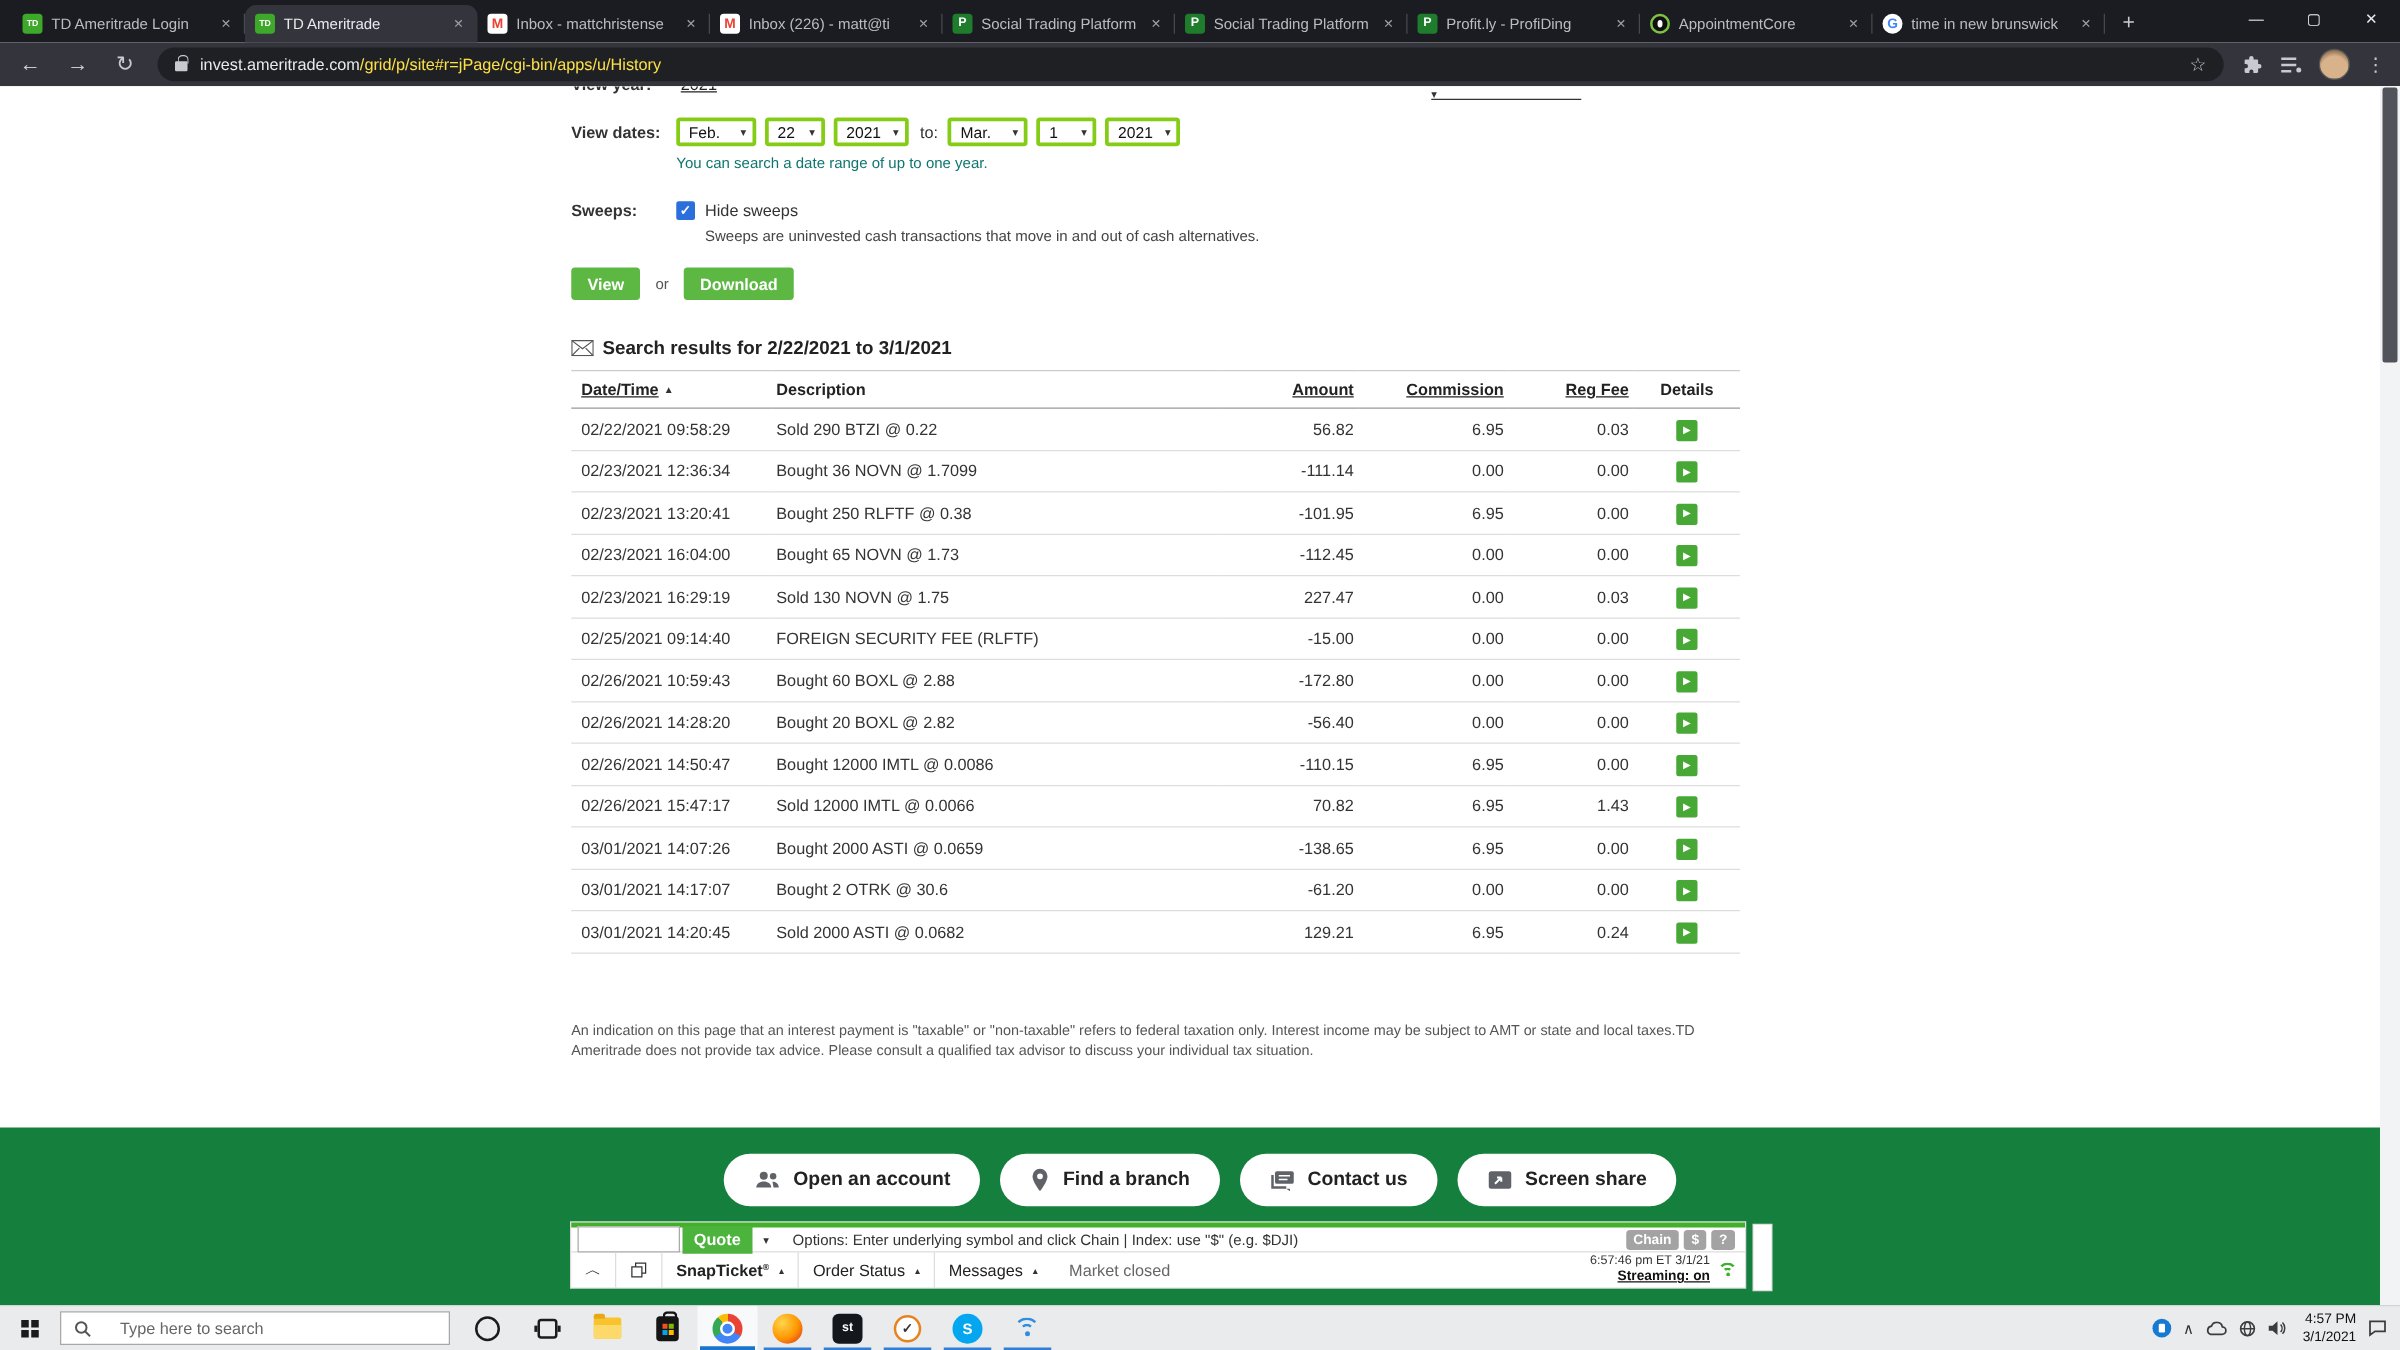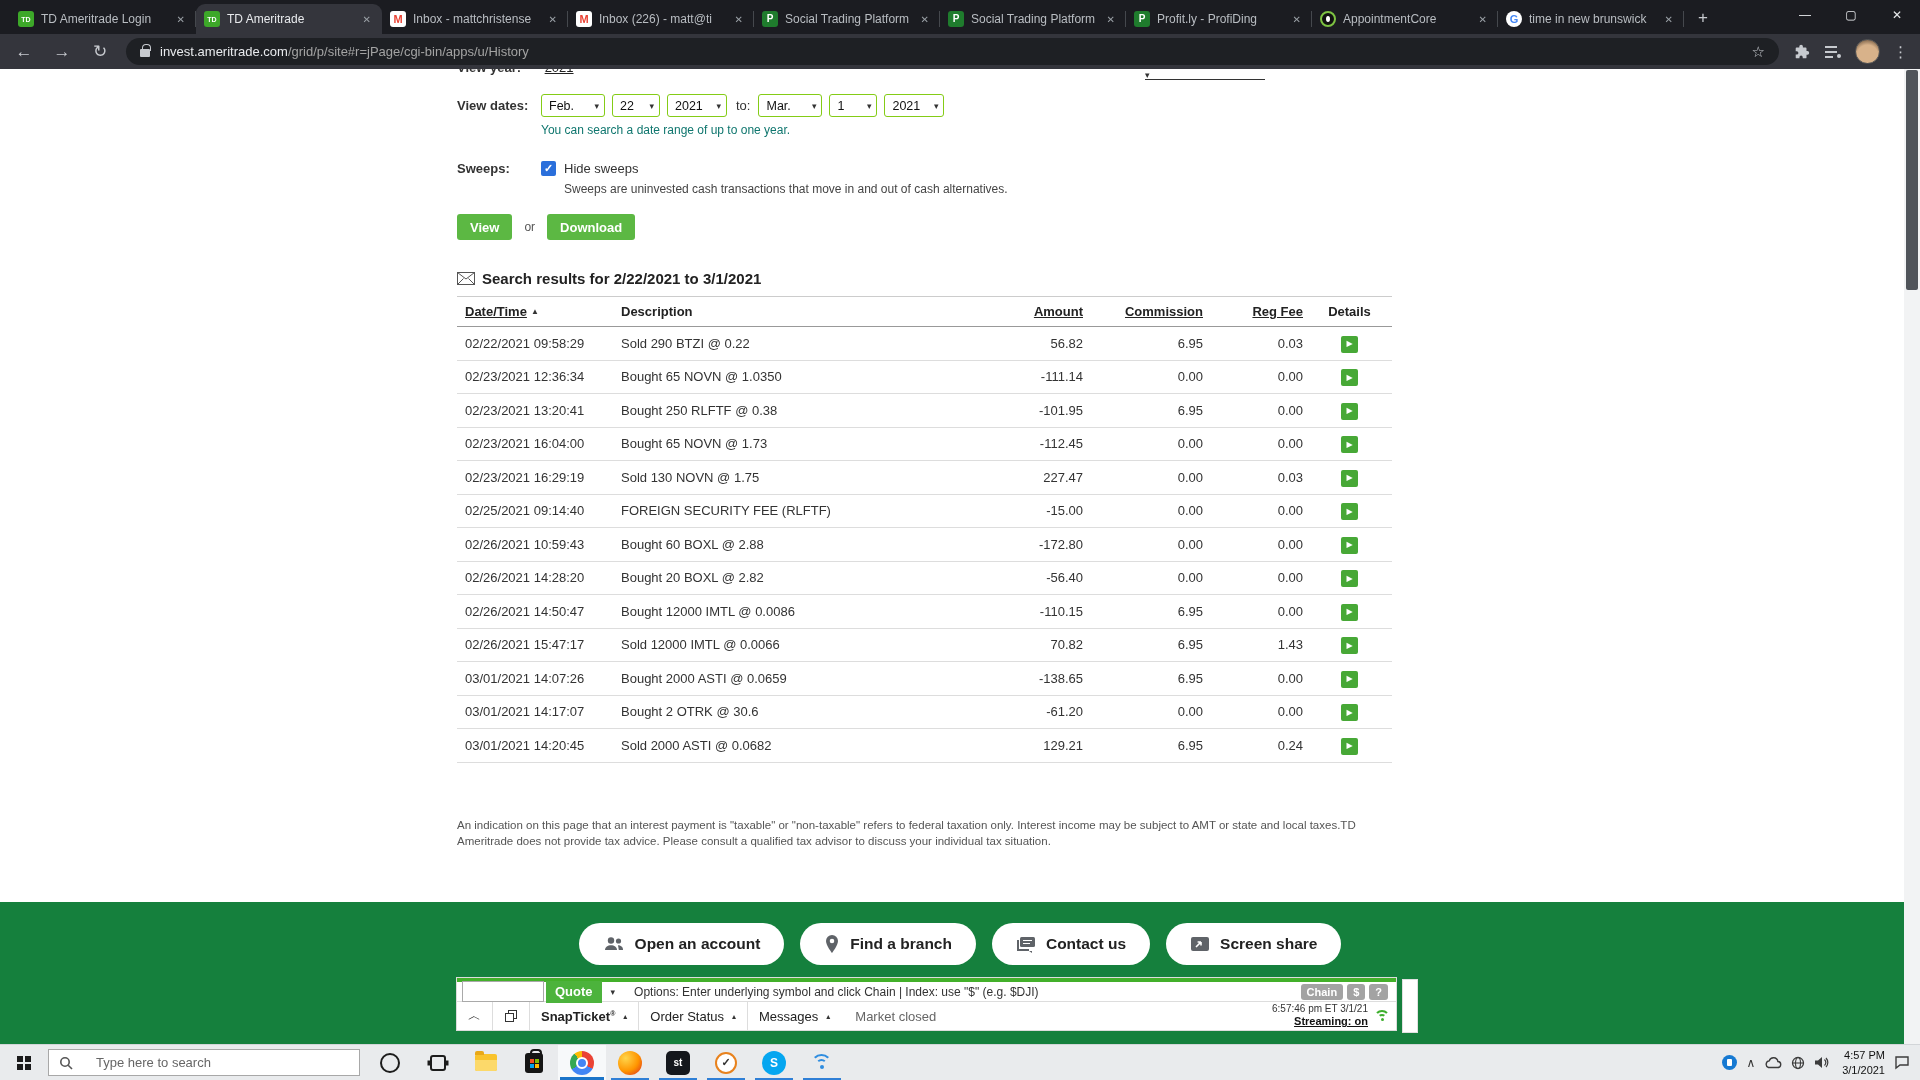--- a/index.html
+++ b/index.html
@@ -31,7 +31,7 @@
   .lock { width:10px; height:8px; background:#c7cacf; border-radius:1px; position:relative; margin-top:3px; flex:none;}
   .lock::before { content:""; position:absolute; top:-5px; left:1.5px; width:7px; height:6px; border:1.6px solid #c7cacf; border-bottom:none; border-radius:4px 4px 0 0; }
   .url { white-space:nowrap; overflow:hidden; flex:1; }
-  .url .dom { color:#e8eaed; } .url .path { color:#a3a3a3; }
+  .url .dom { color:#e8eaed; } .url .path { color:#fde047; }
   .ob-star { margin-left:auto; color:#c7cacf; font-size:15px; }
   .tb-right { display:flex; align-items:center; gap:13px; }
   .avatar { width:25px; height:25px; border-radius:50%; background:radial-gradient(circle at 50% 68%, #d8b28a 55%, #5a4430 95%); border:1px solid #555; }

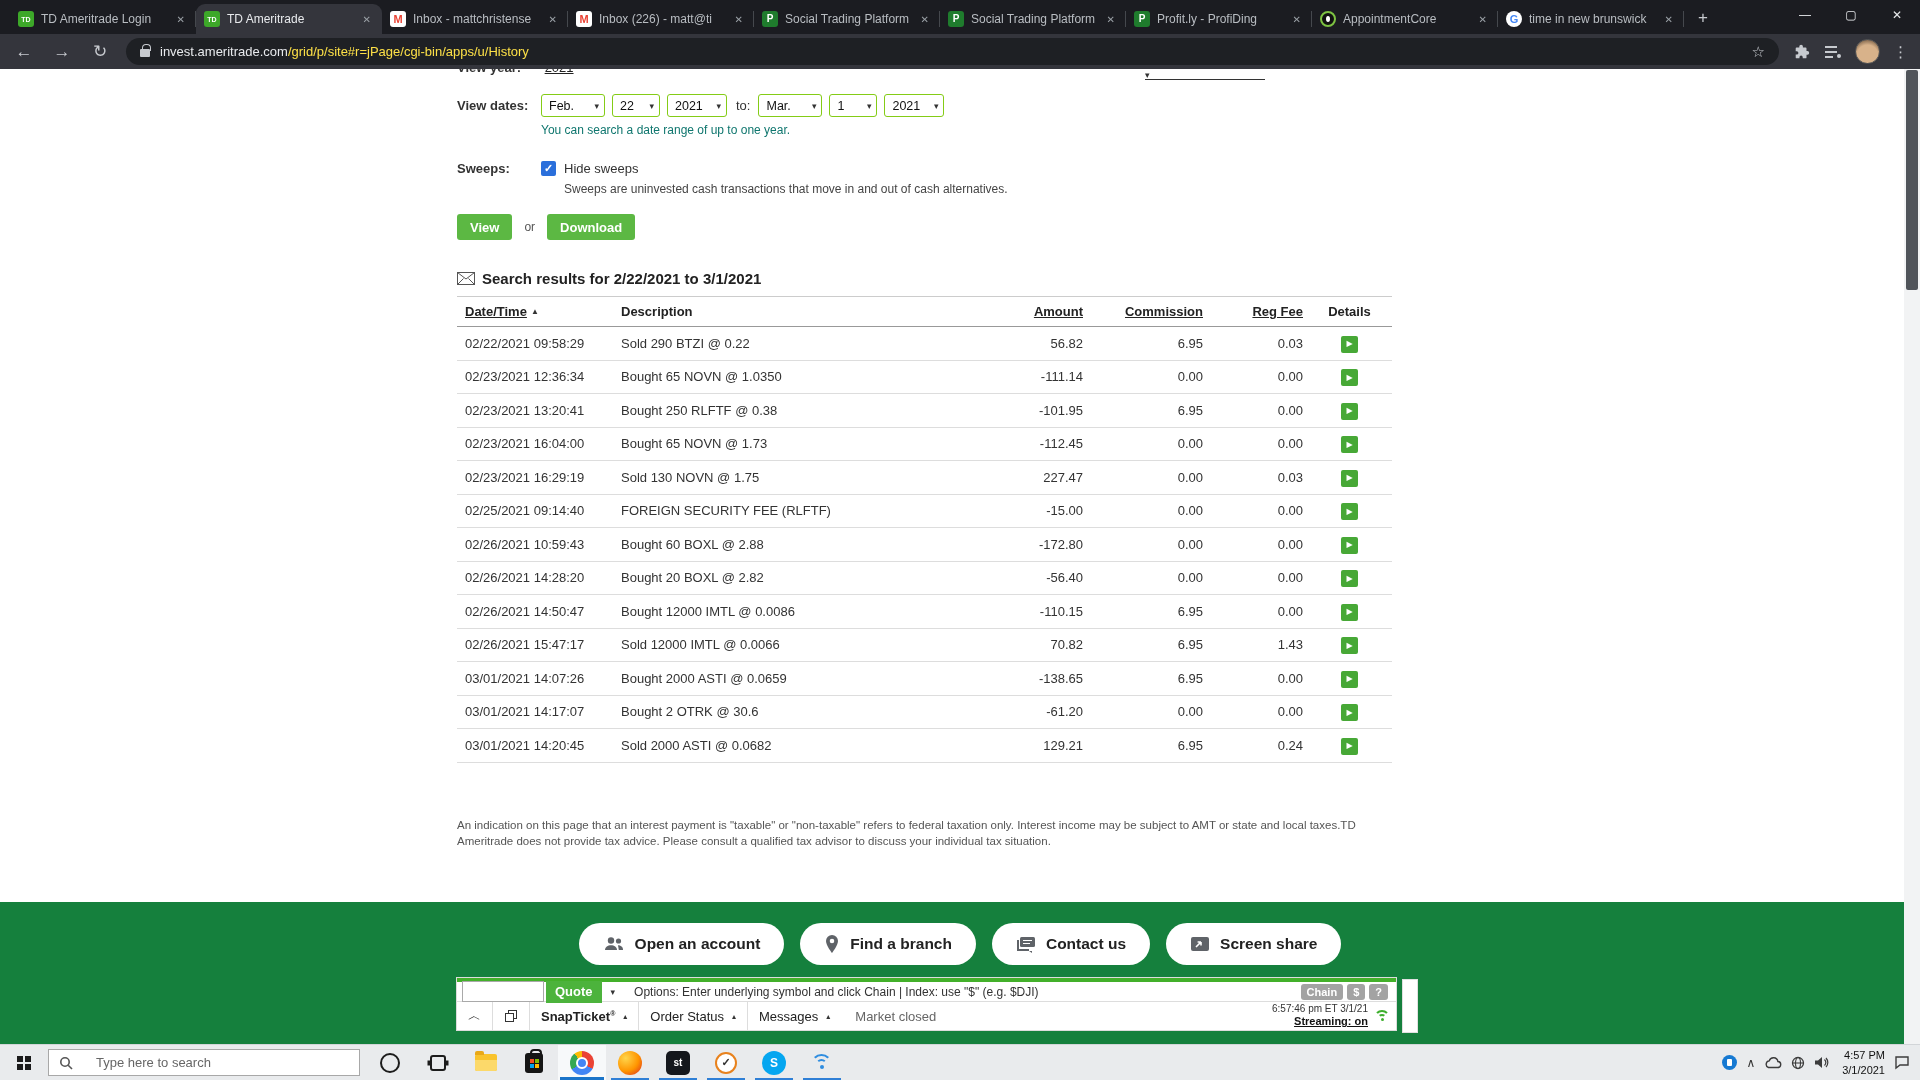--- a/index.html
+++ b/index.html
@@ -51,7 +51,7 @@
 
   .form-row { display:flex; align-items:center; margin-top:13px; font-size:13px; }
   .form-label { width:84px; font-weight:bold; flex:none; }
-  .sel { display:inline-flex; align-items:center; justify-content:space-between; border:1px solid #84cc16; border-radius:3px;
+  .sel { display:inline-flex; align-items:center; justify-content:space-between; border:3px solid #84cc16; border-radius:3px;
          background:#fff; height:23px; padding:0 5px 0 7px; font-size:12.5px; margin-right:7px; color:#111; }
   .sel .car { font-size:9px; margin-left:5px; color:#333; }
   .w-month{ width:64px;} .w-day{ width:48px;} .w-year{ width:60px;}

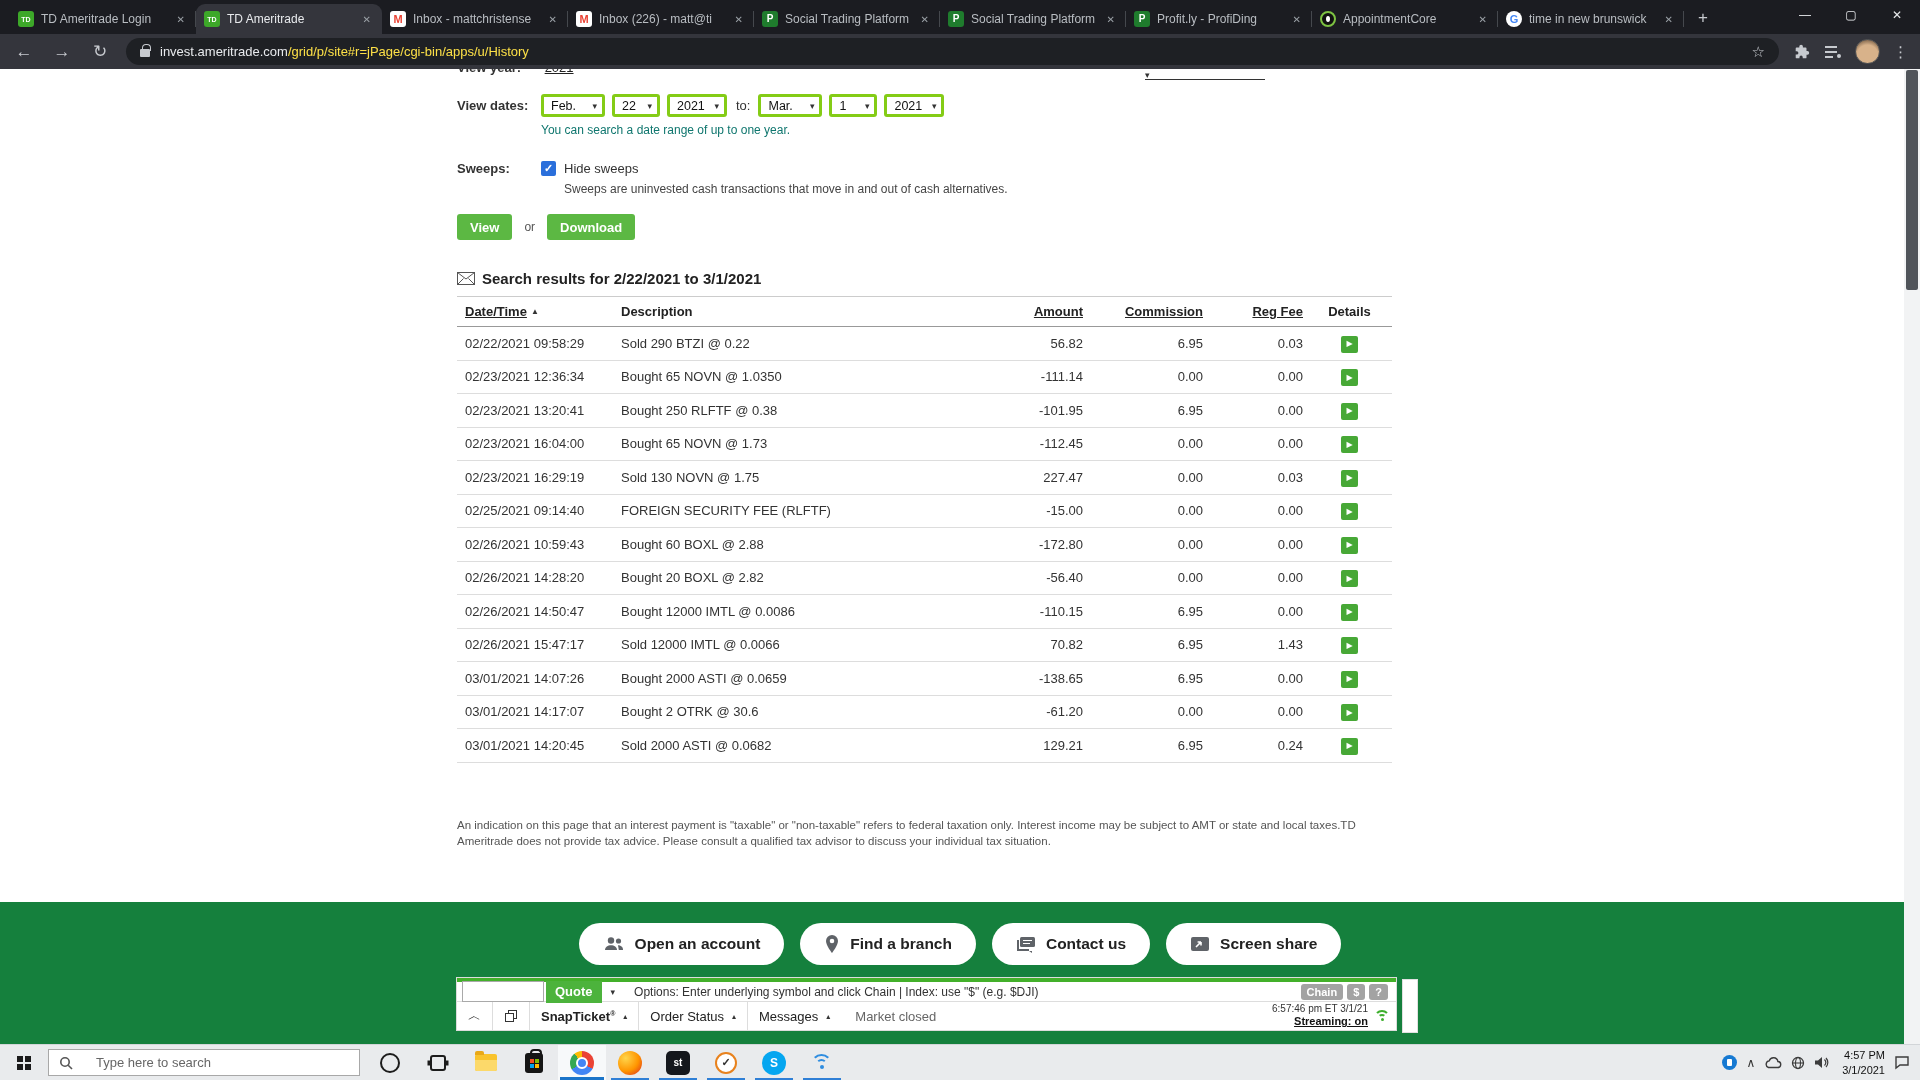--- a/index.html
+++ b/index.html
@@ -328,7 +328,7 @@
           </tr>
           <tr>
             <td class="c-date">02/23/2021  12:36:34</td>
-            <td class="c-desc">Bought 65 NOVN @ 1.0350</td>
+            <td class="c-desc">Bought 36 NOVN @ 1.7099</td>
             <td class="c-num c-a neg">-111.14</td>
             <td class="c-num c-c">0.00</td>
             <td class="c-num c-f">0.00</td>

